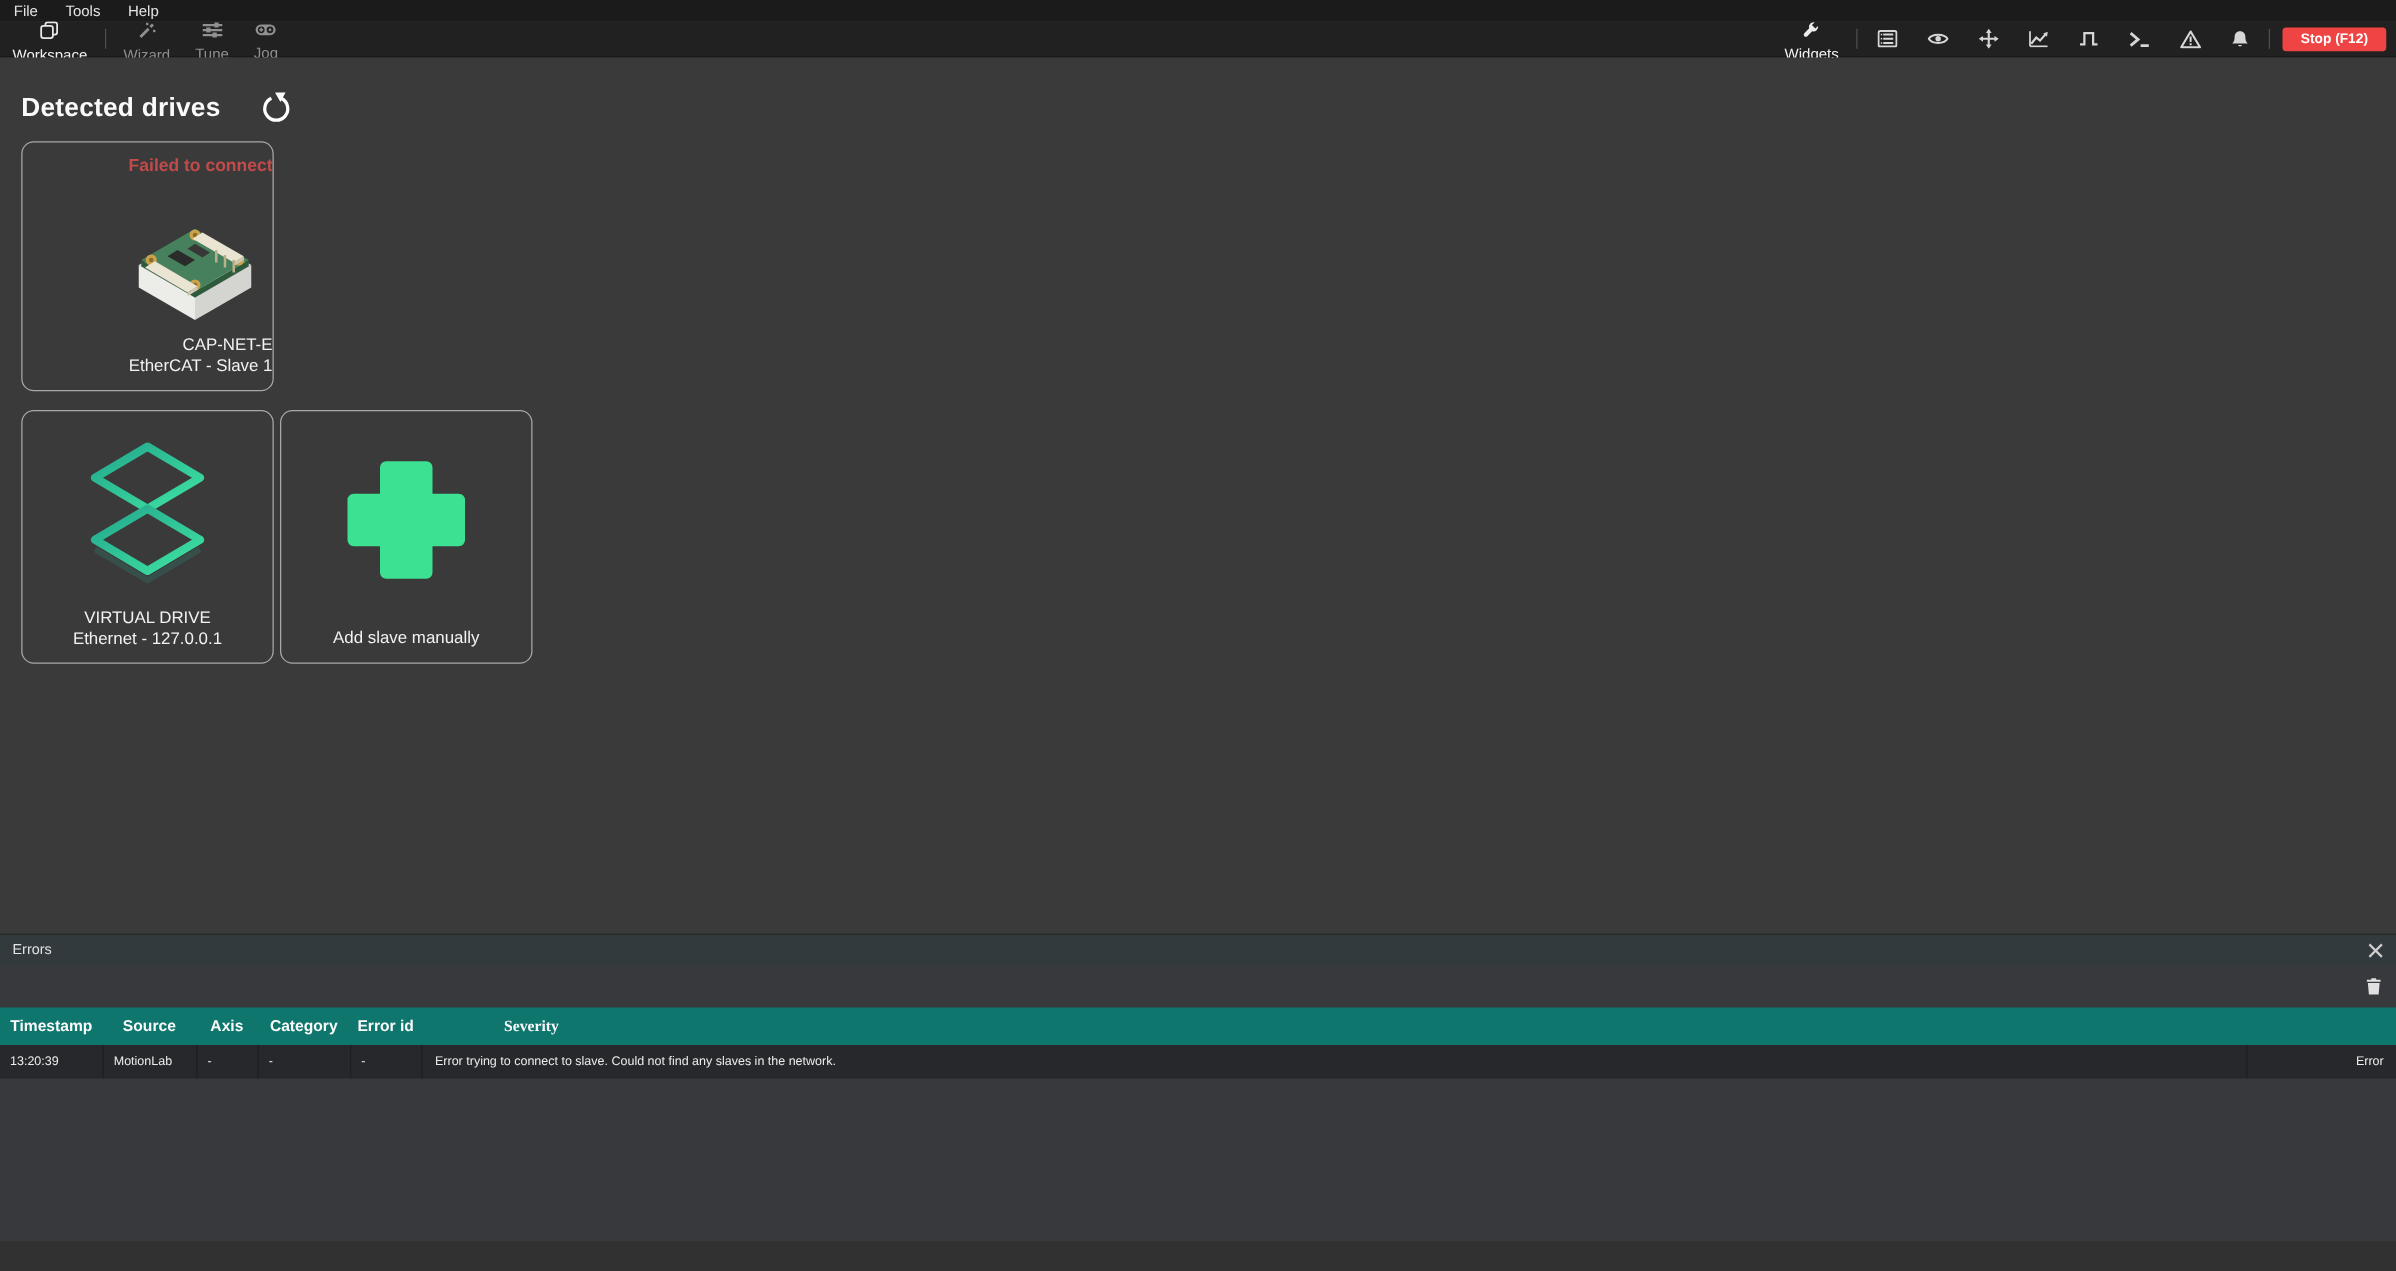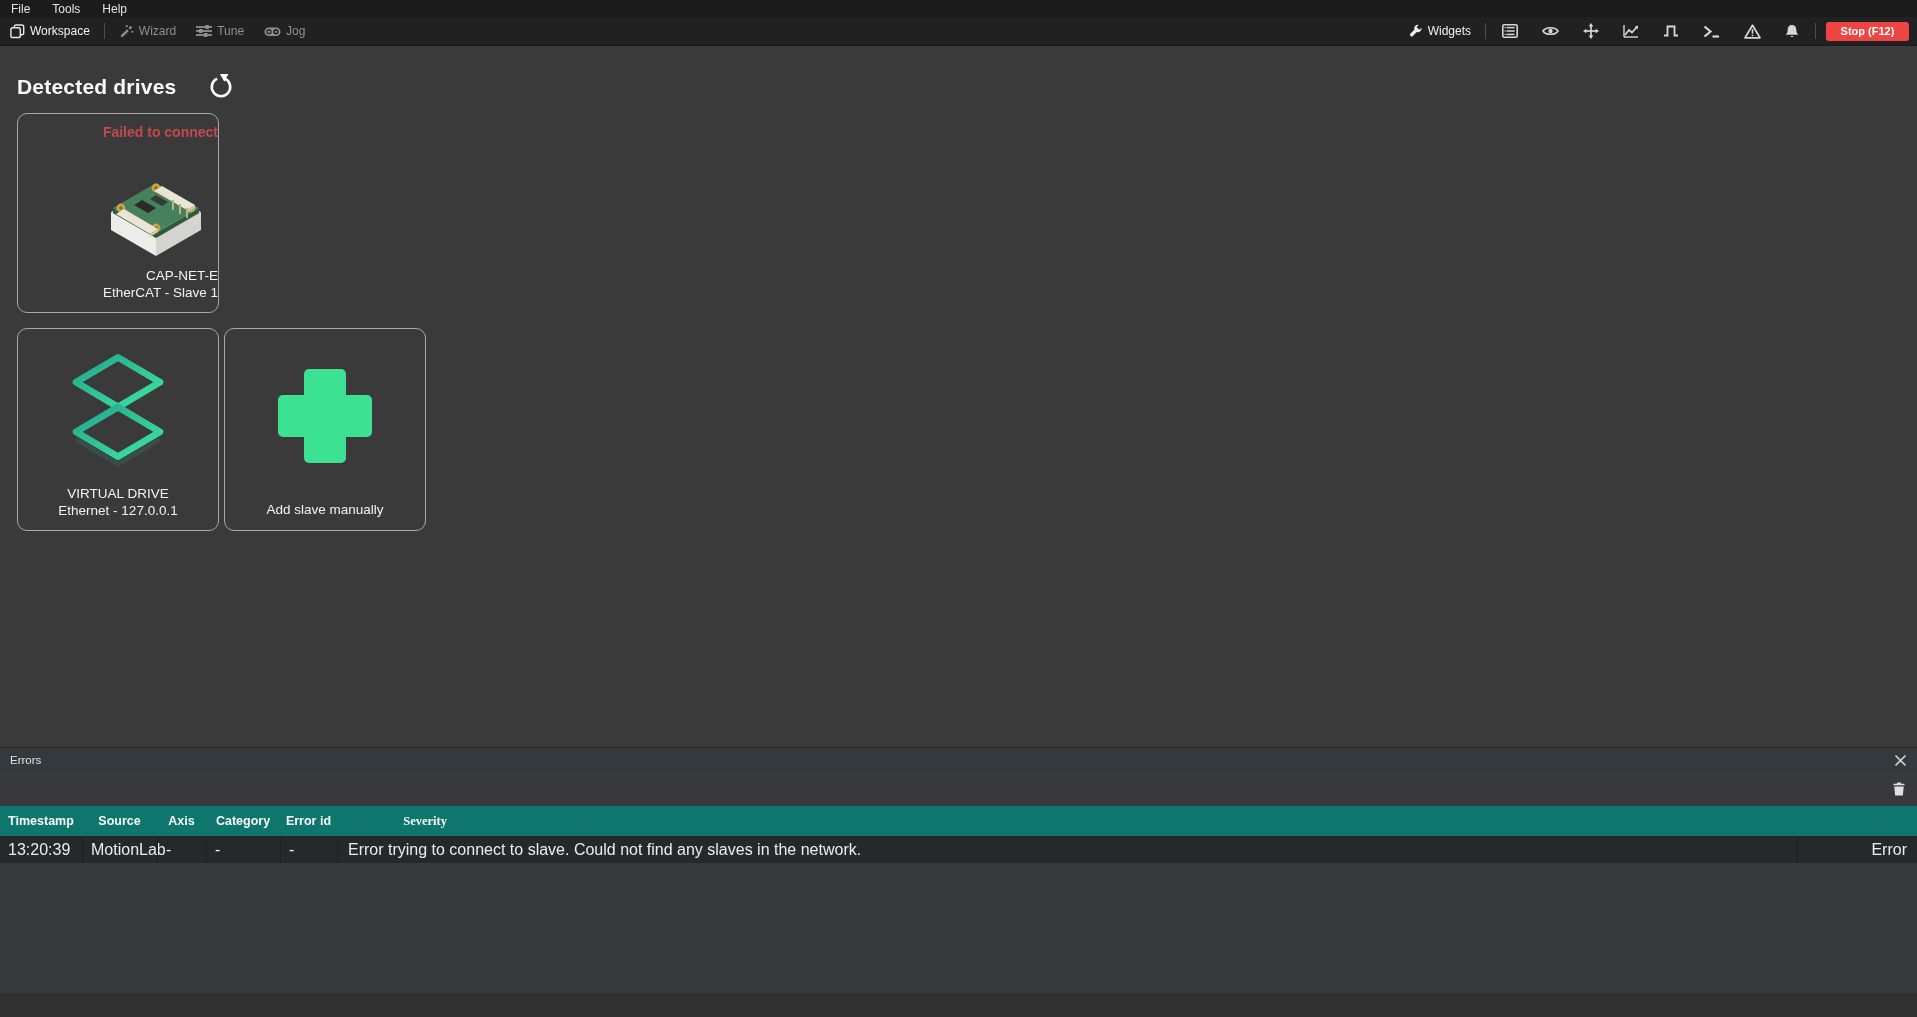--- a/index.html
+++ b/index.html
@@ -25,7 +25,7 @@
   .tb-group { display:flex; align-items:center; height:100%; }
   .tb-btn {
     display:flex; align-items:center; gap:5px; padding:0 10px; height:100%;
-    font-size:12px; color:#f2f2f2; cursor:default; white-space:nowrap;
+    font-size:12px; color:#f2f2f2; cursor:default; white-space:nowrap;flex-direction:column;
   }
   .tb-btn.disabled { color:#909090; }
   .tb-sep { width:1px; height:16px; background:#4d4d4d; margin:0 4px; }

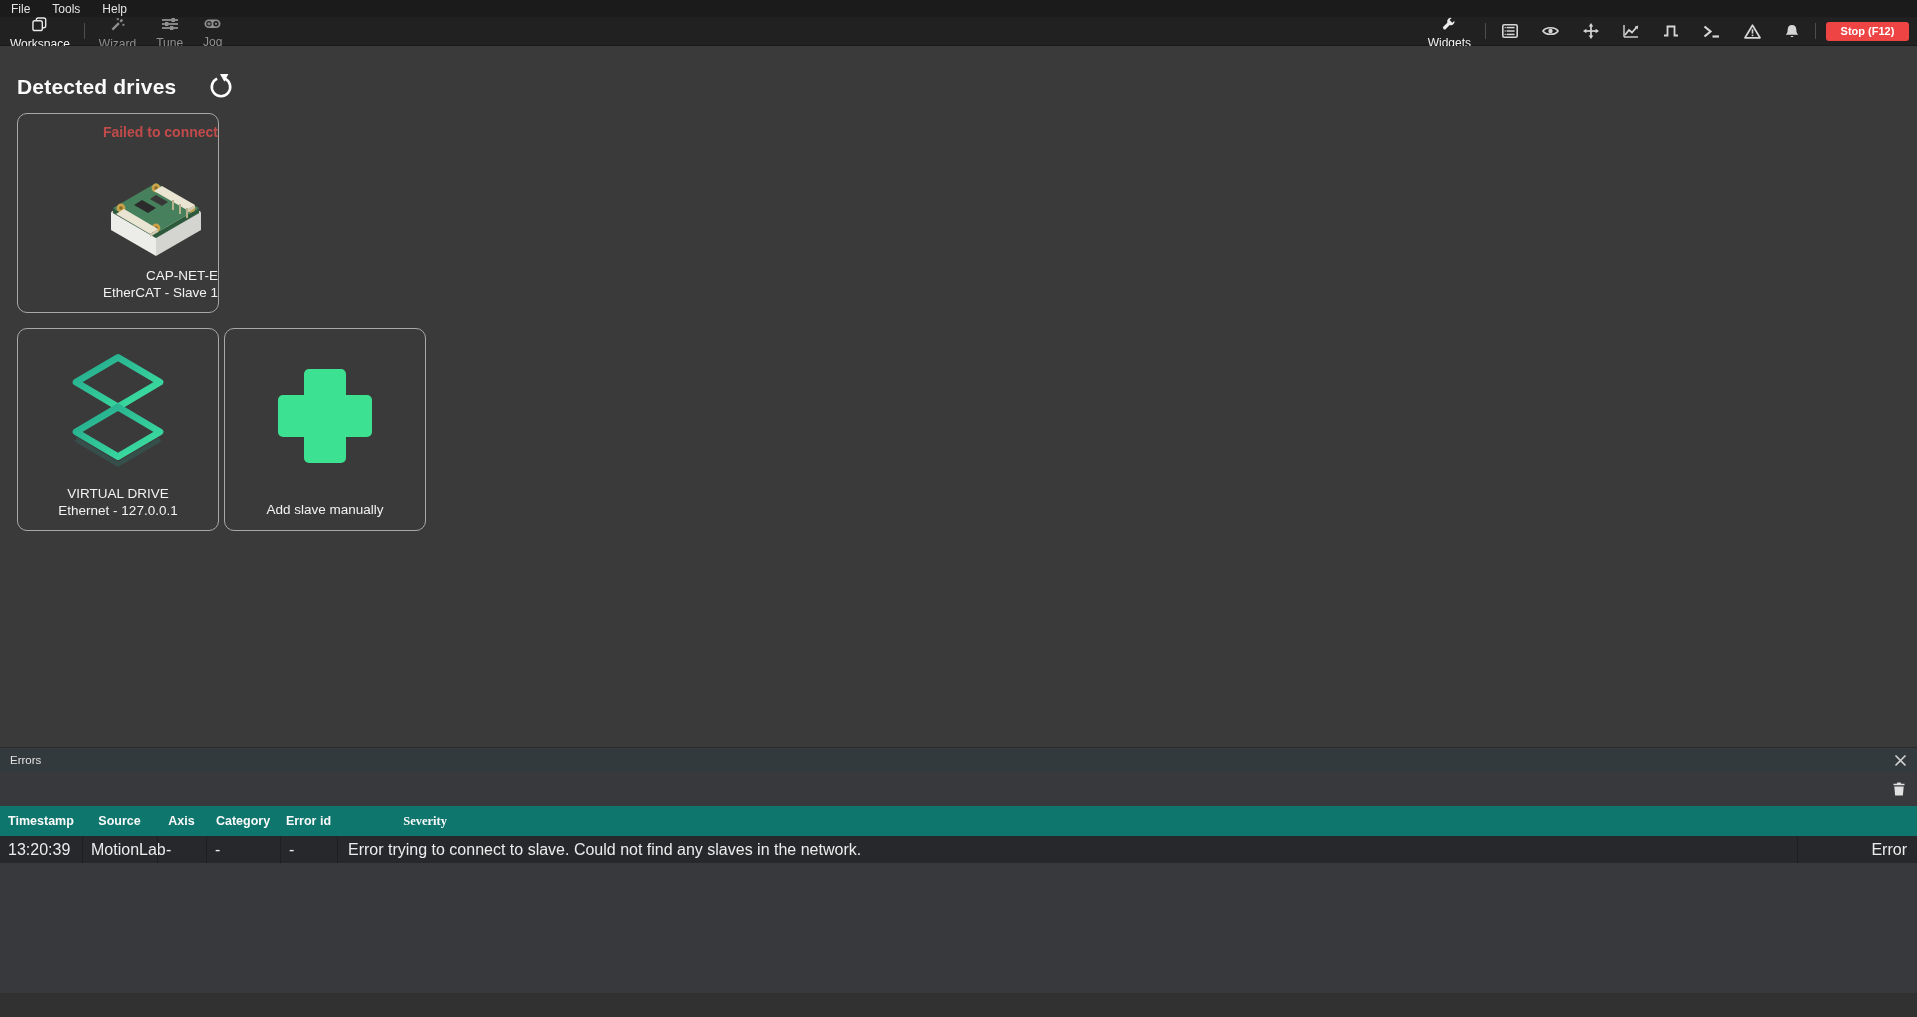--- a/index.html
+++ b/index.html
@@ -69,7 +69,7 @@
   }
   .etable-row {
     height:27px; background:#26282b; display:flex; align-items:stretch;
-    font-size:16px; color:#ececec;
+    font-size:10px; color:#ececec;
   }
   .col-ts { width:82px; } .col-src { width:75px;text-align:center; } .col-axis { width:49px; }
   .col-cat { width:74px; } .col-eid { width:57px; } .col-desc { flex:1; } .col-sev { width:120px; }

